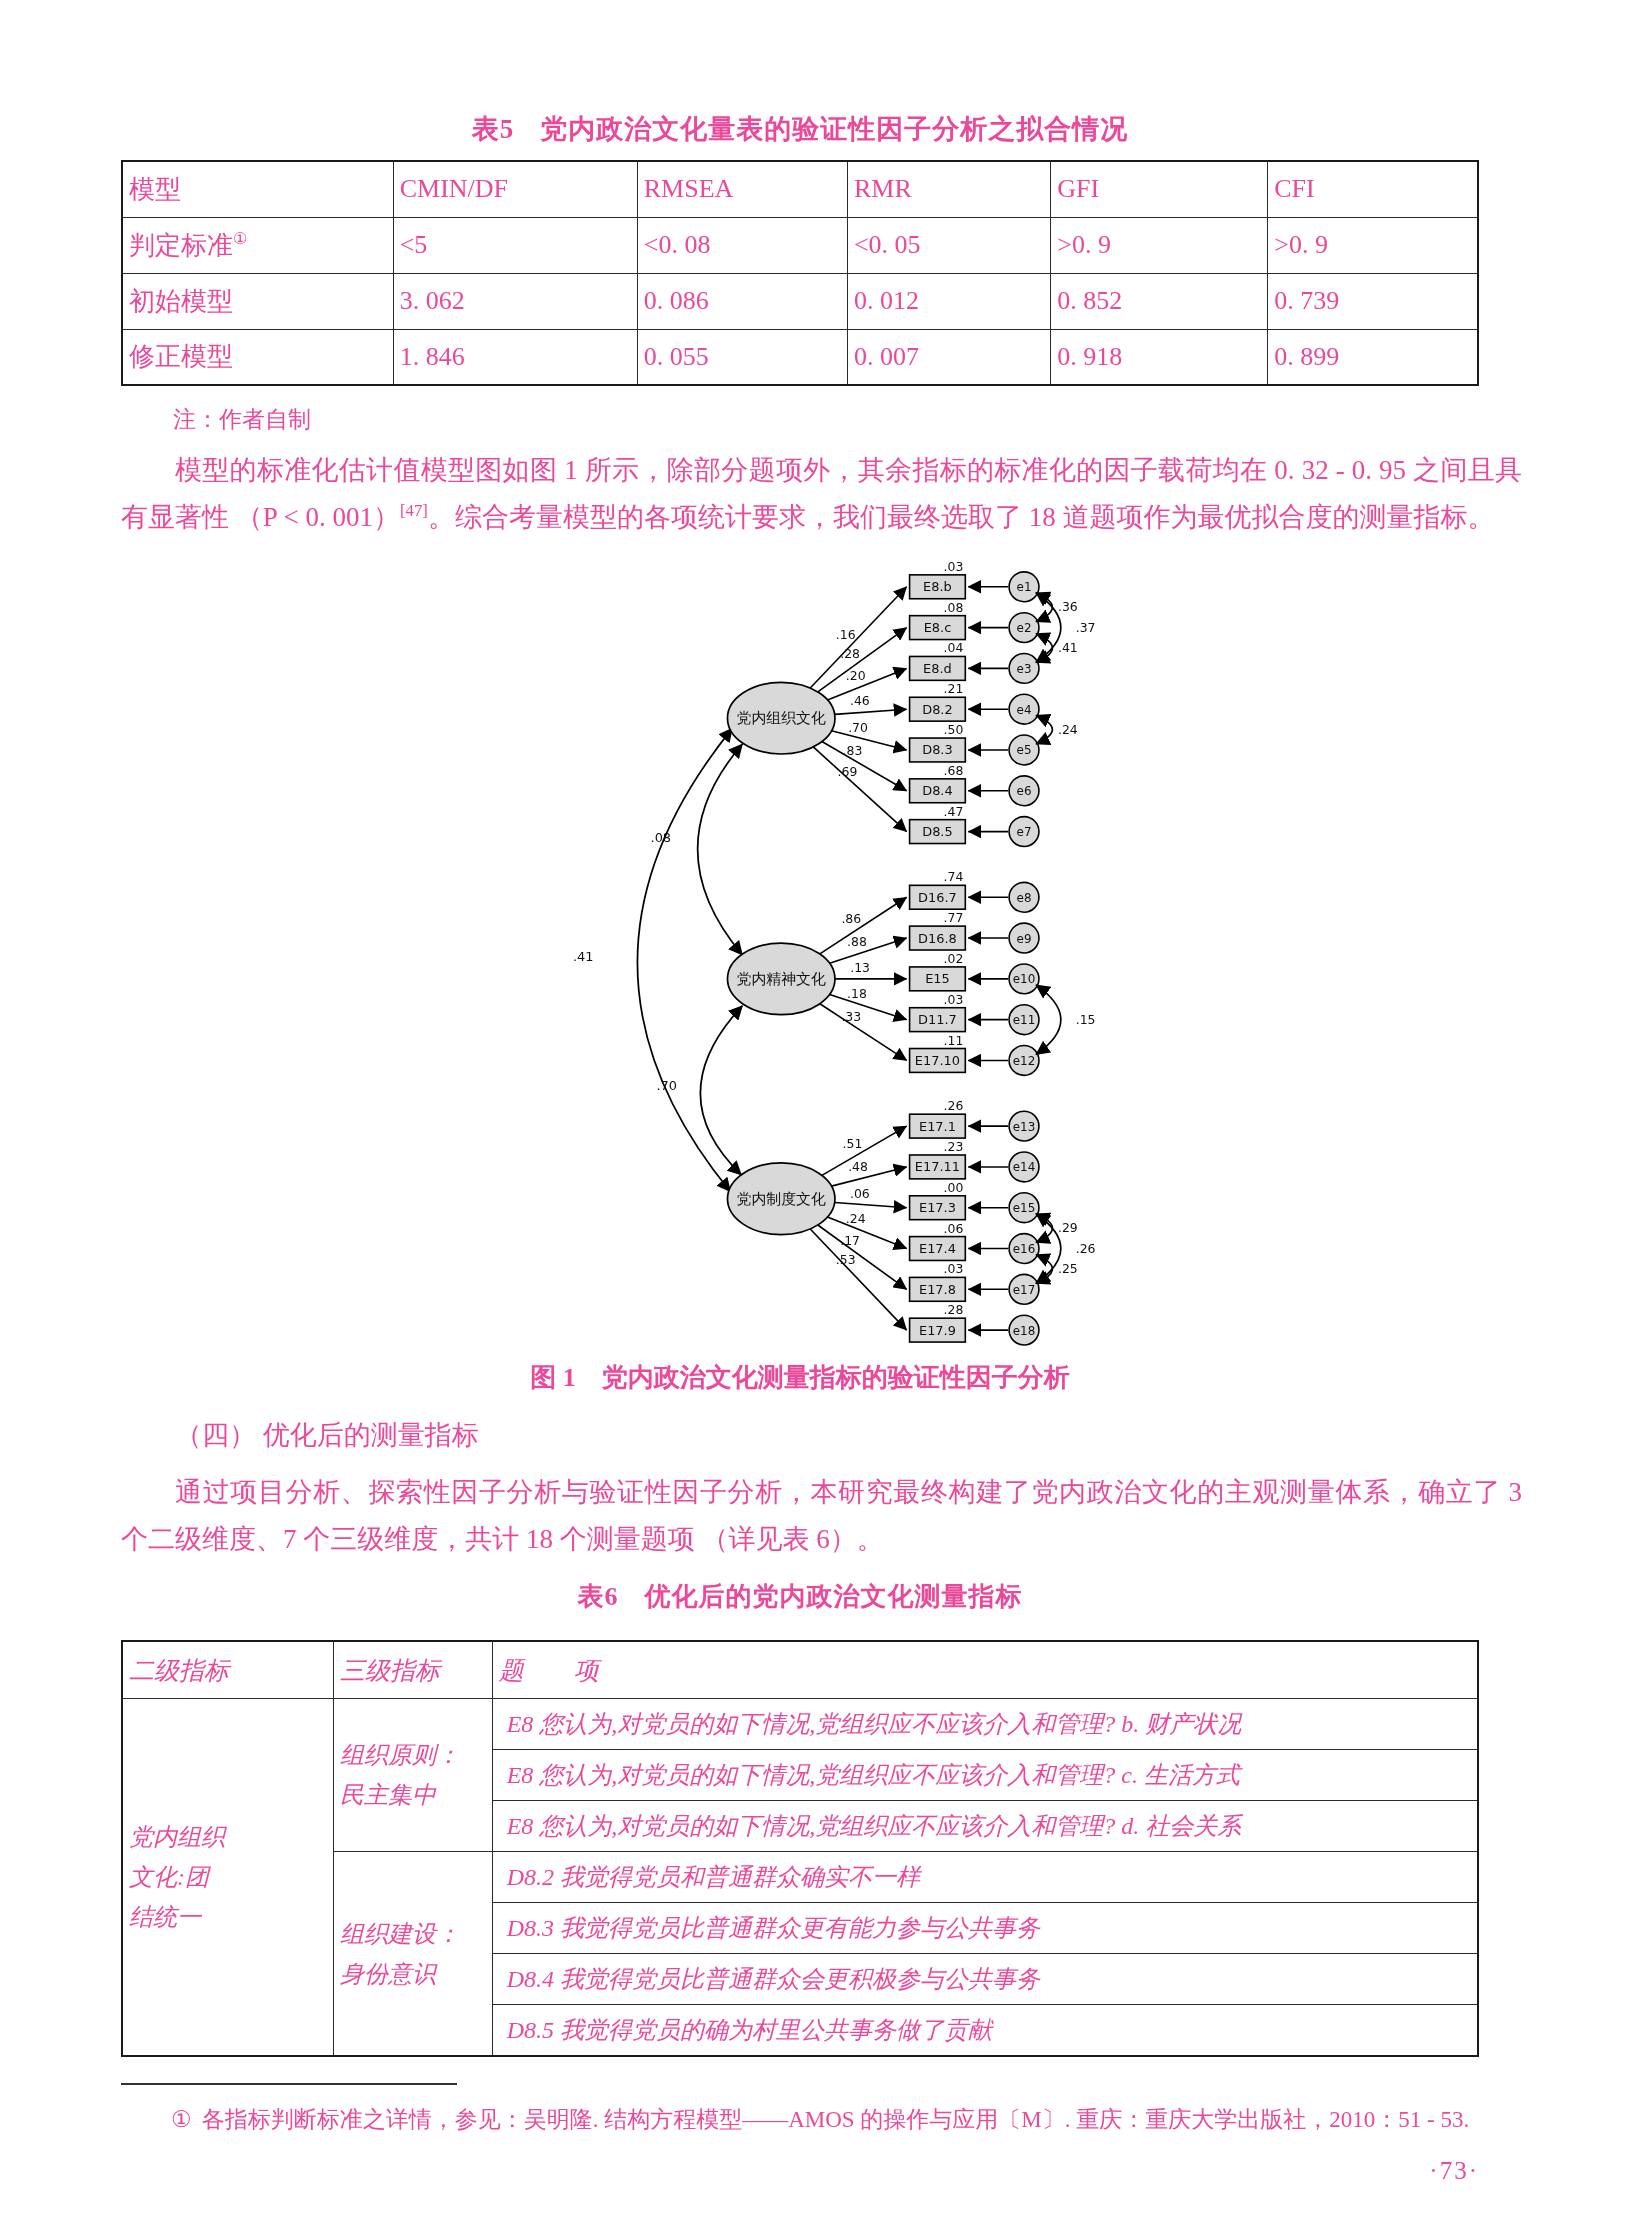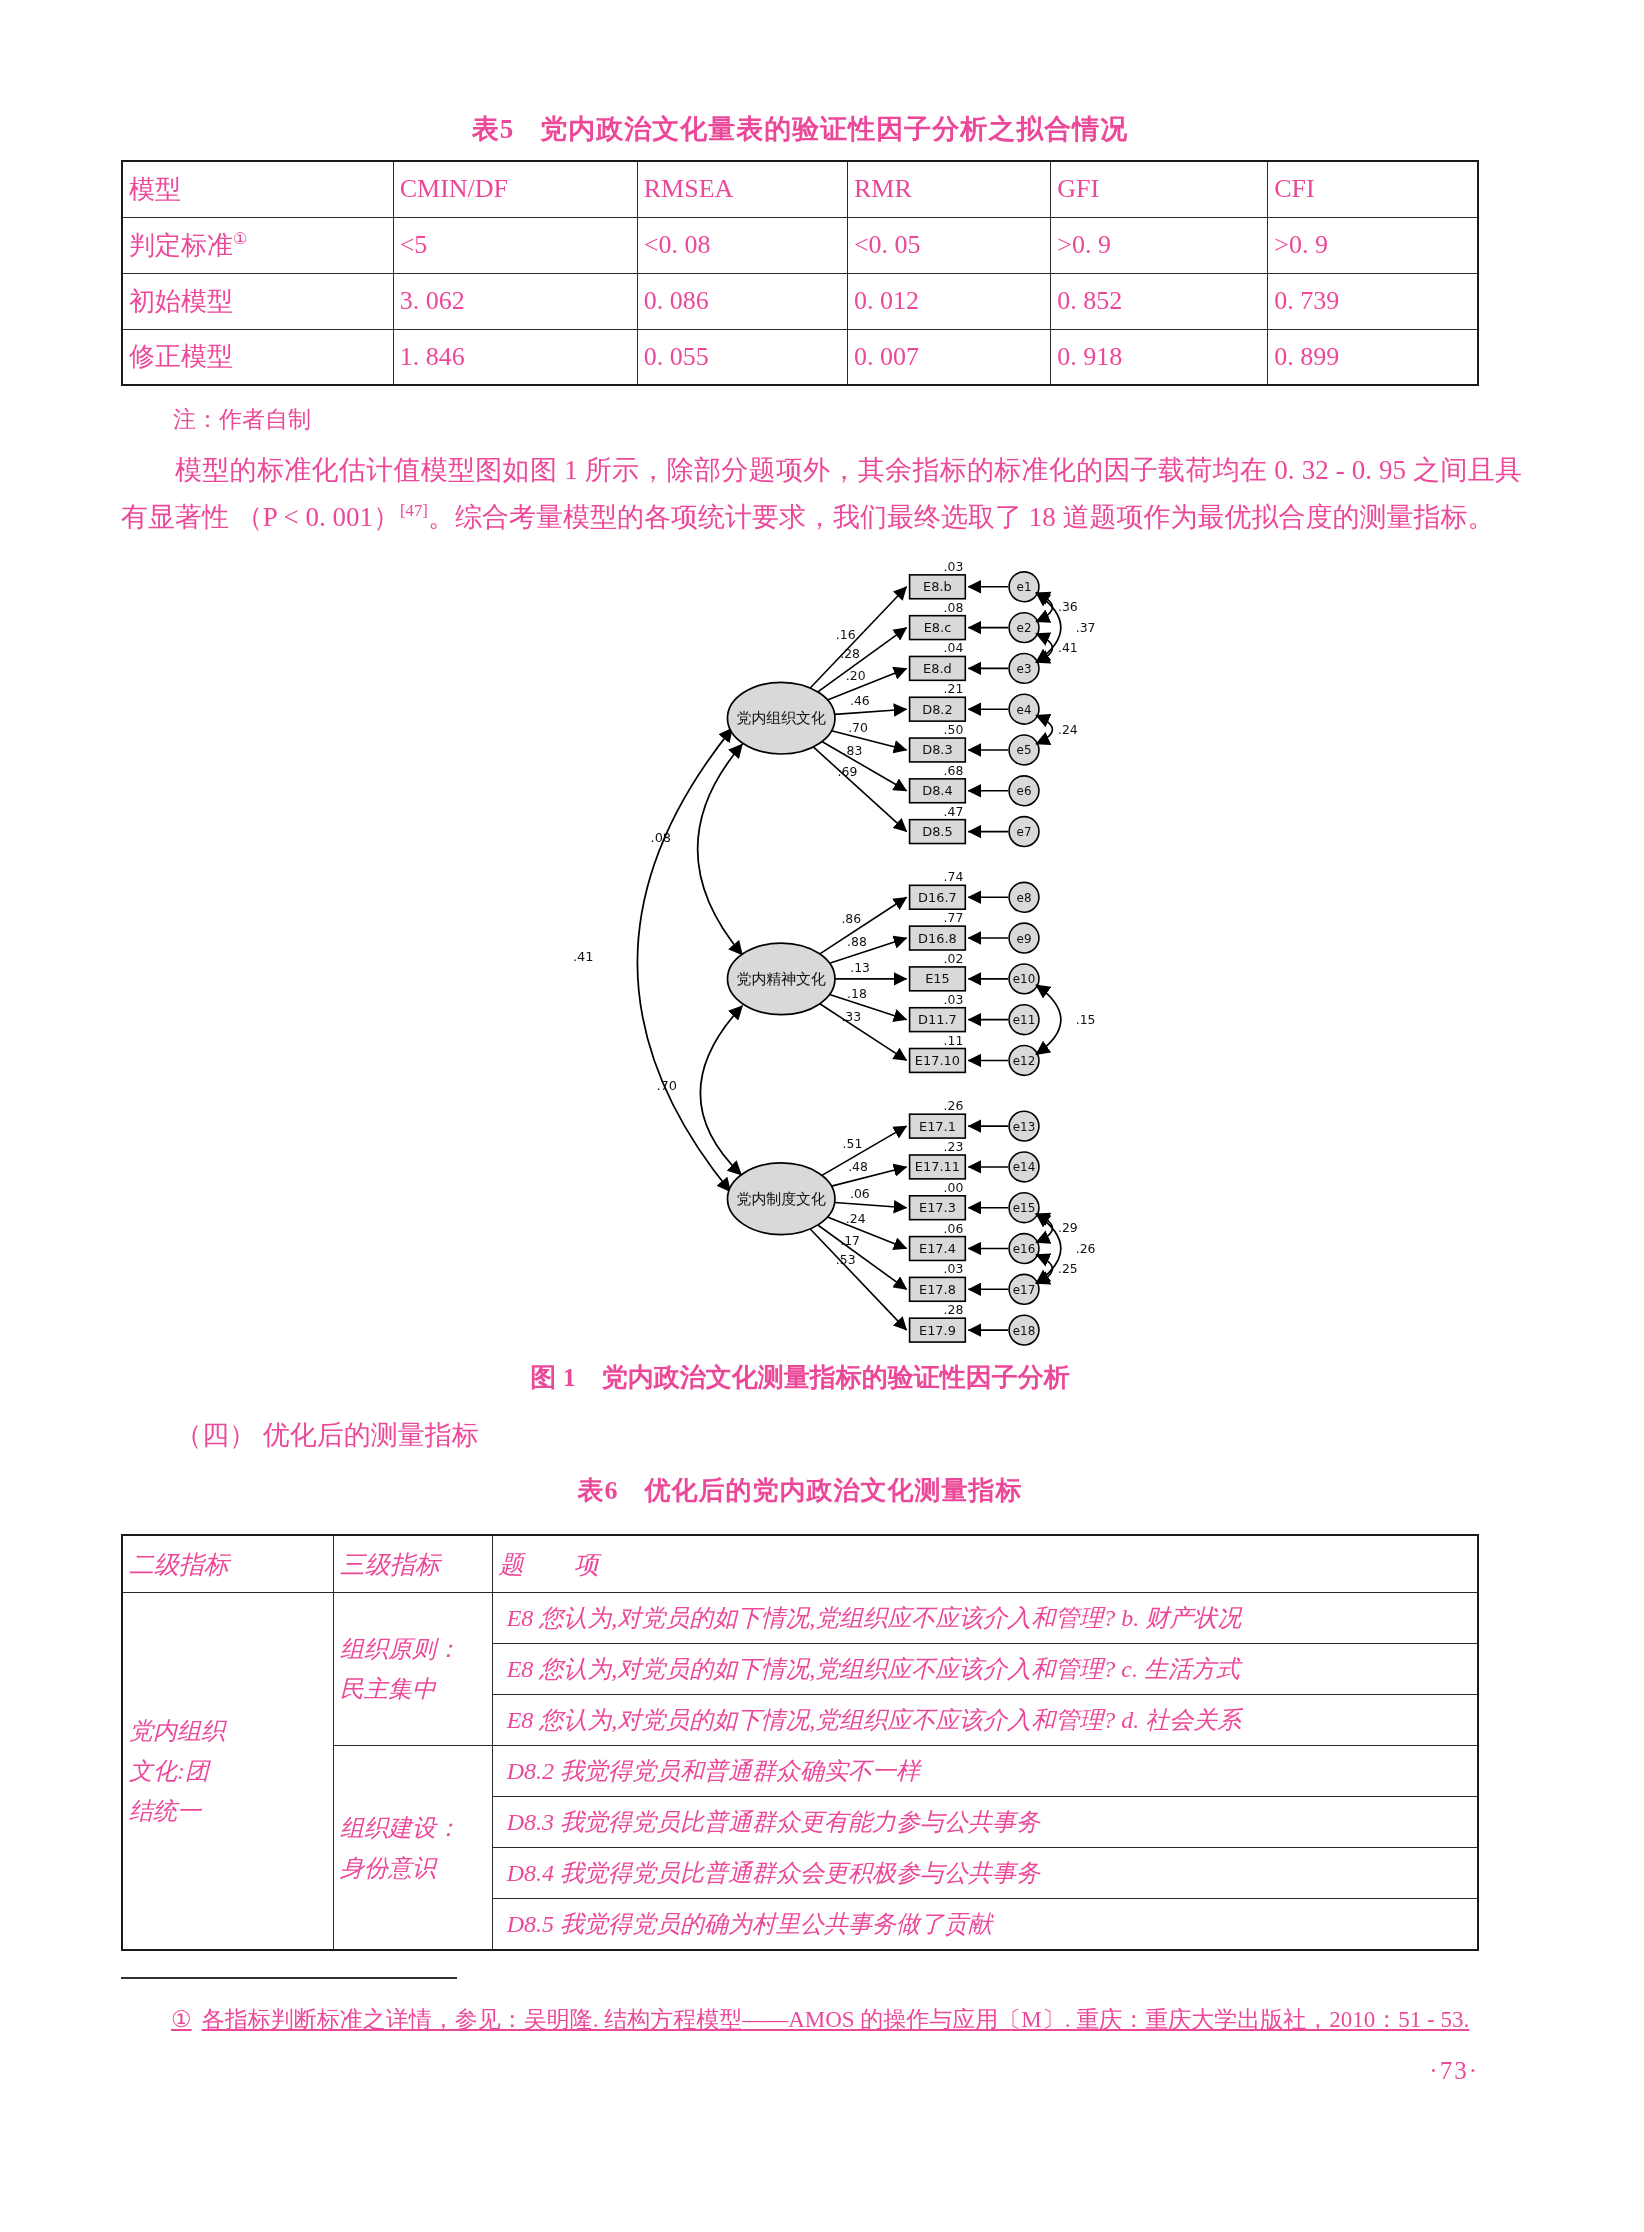--- a/index.html
+++ b/index.html
@@ -292,6 +292,7 @@
 
   <div class="heading">（四） 优化后的测量指标</div>
 
+  <p class="body">通过项目分析、探索性因子分析与验证性因子分析，本研究最终构建了党内政治文化的主观测量体系，确立了 3 个二级维度、7 个三级维度，共计 18 个测量题项 （详见表 6）。</p>
 
   <div class="t-title center" style="font-size:26px; margin-top:16px;"><span>表6</span><span class="gap"></span><span>优化后的党内政治文化测量指标</span></div>
 

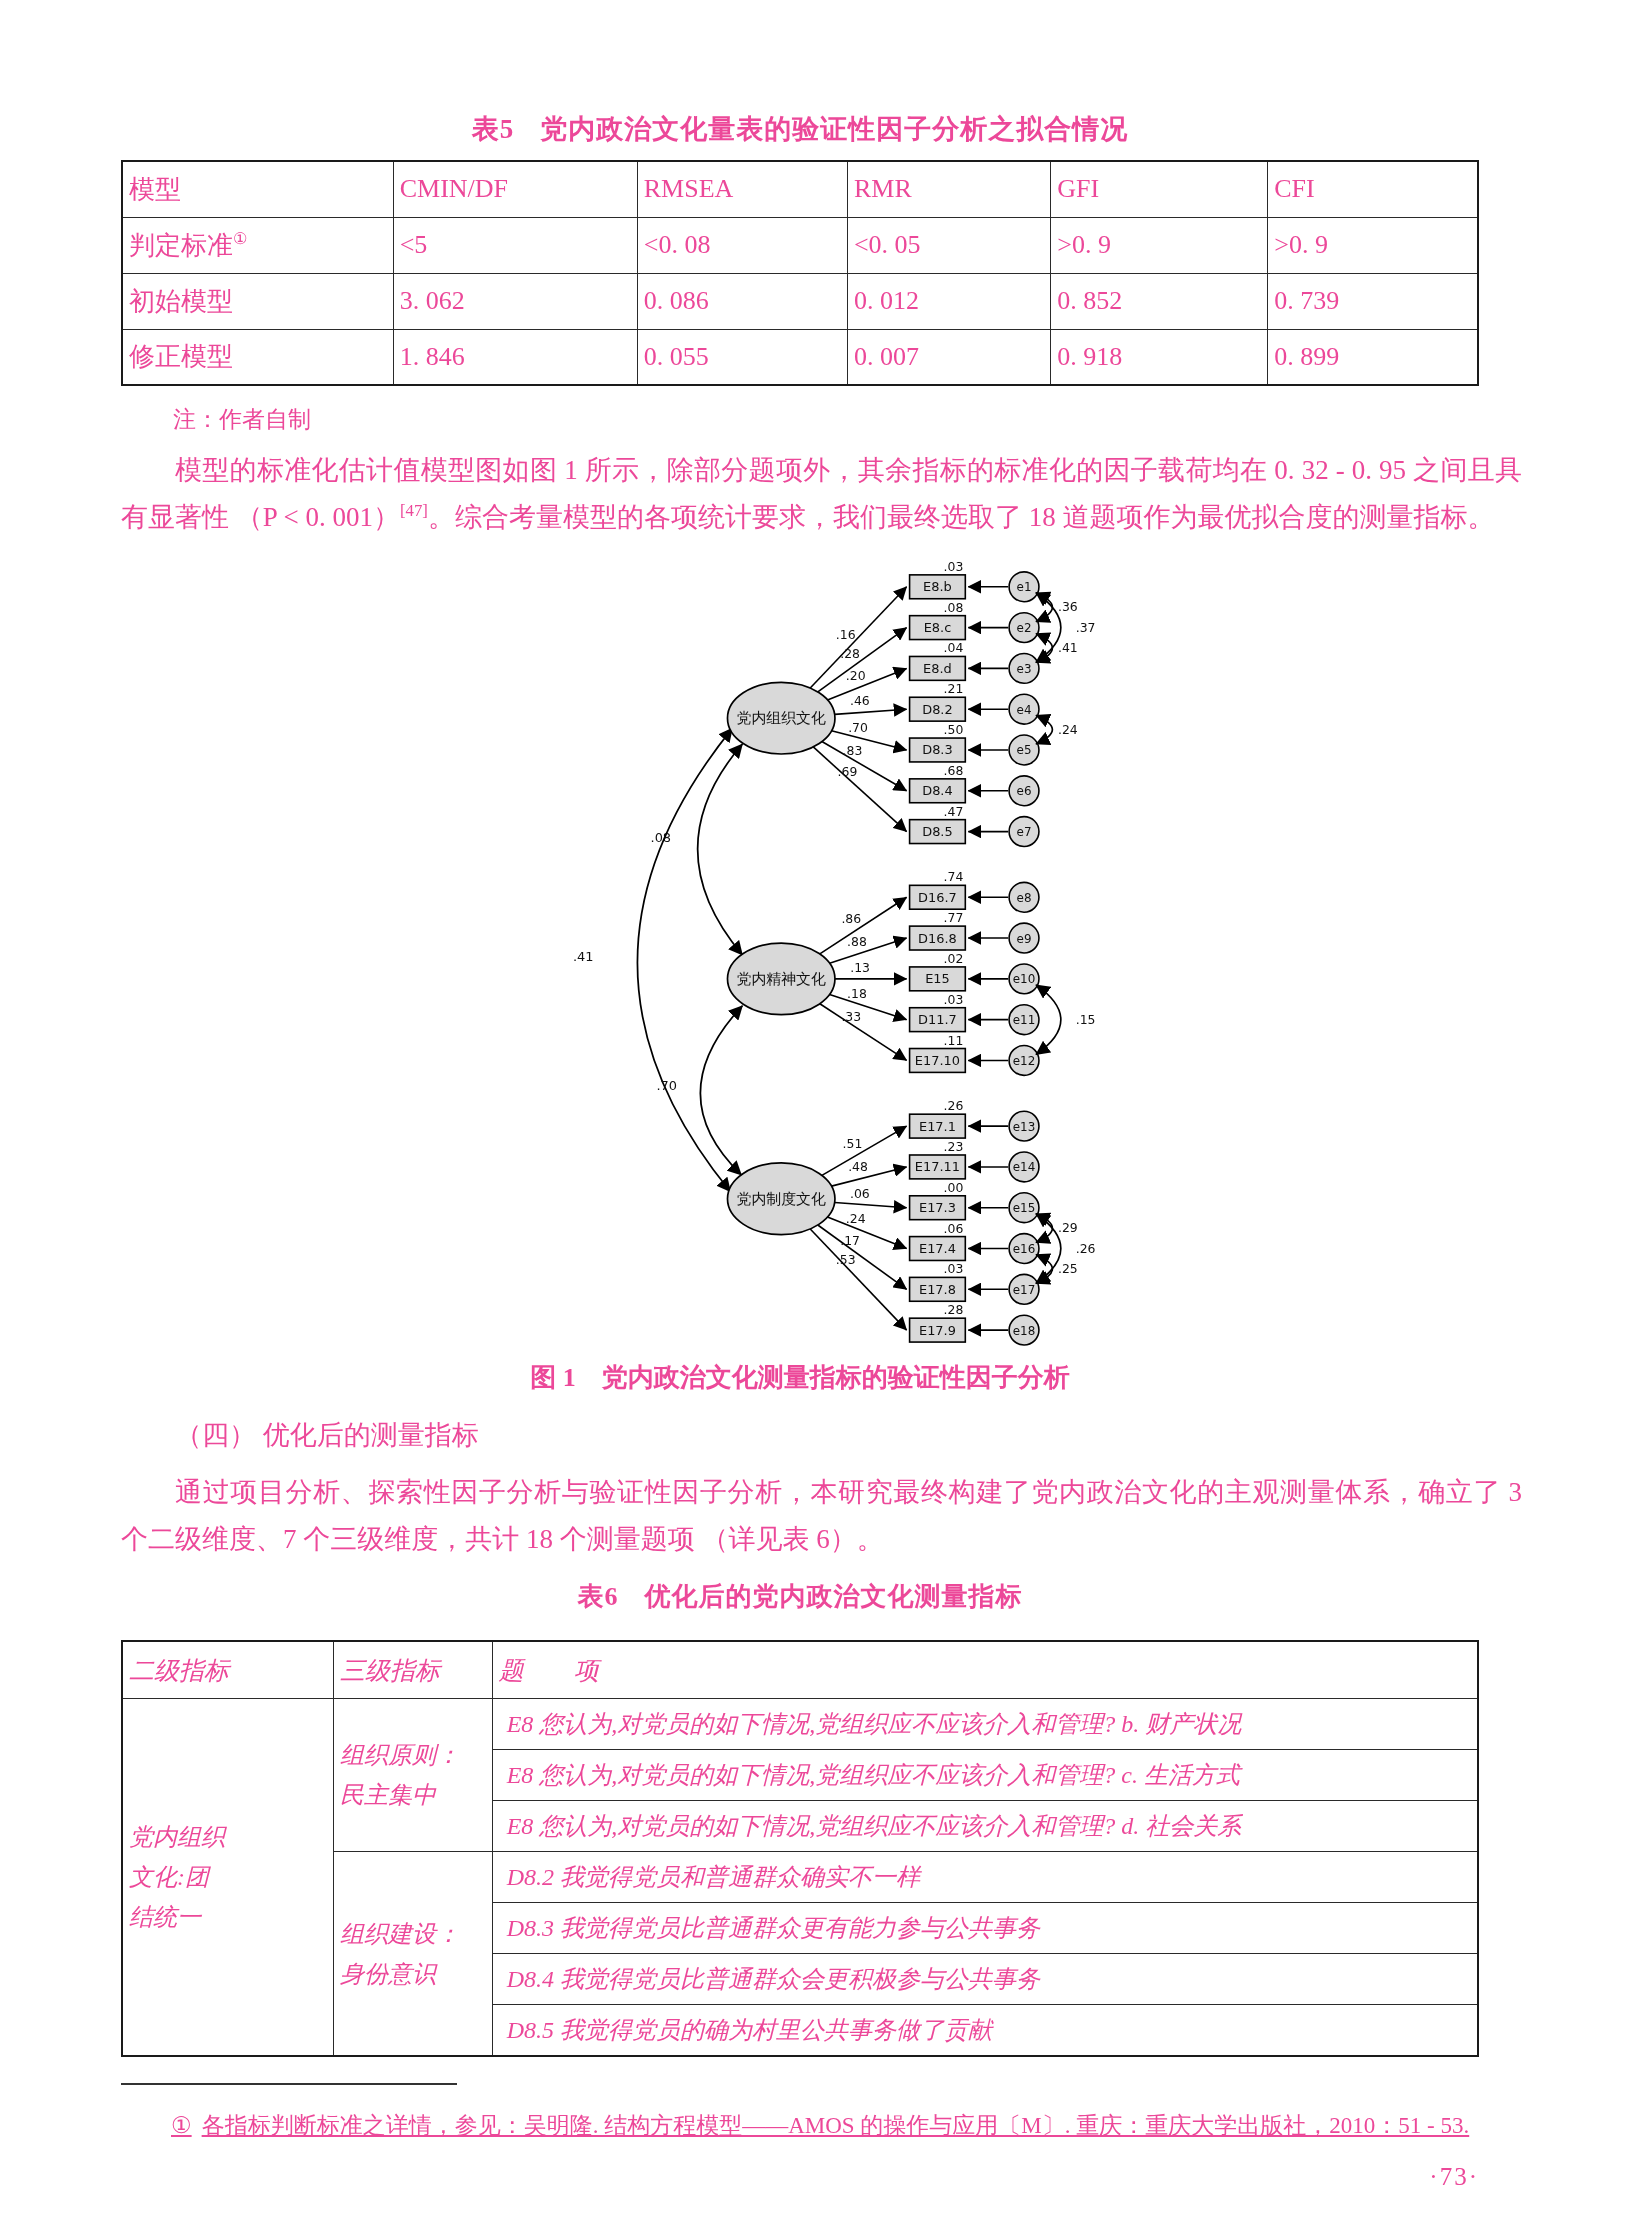--- a/index.html
+++ b/index.html
@@ -42,8 +42,8 @@
   .prewrap{white-space:pre-line; line-height:40px;}
 
   .foot-sep{width:336px; border-top:2px solid #333; margin-top:26px;}
-  .footnote{margin-top:20px; margin-left:50px; width:1323px;
-    font-size:23px; line-height:42px; padding-left:40px; text-indent:-40px;text-decoration:underline;}
+  .footnote{margin-top:14px; margin-left:50px; width:1323px;
+    font-size:23px; line-height:42px; padding-left:40px; text-indent:-40px;}
   .footnote .mark{padding-right:10px;}
   .pagenum{width:1358px; text-align:right; padding-right:14px;
     font-size:25px; margin-top:16px; letter-spacing:2px;}

